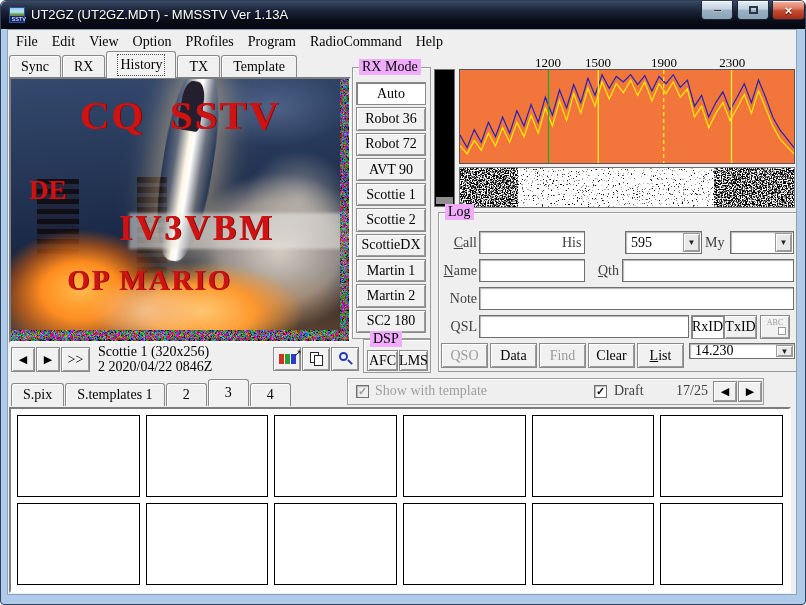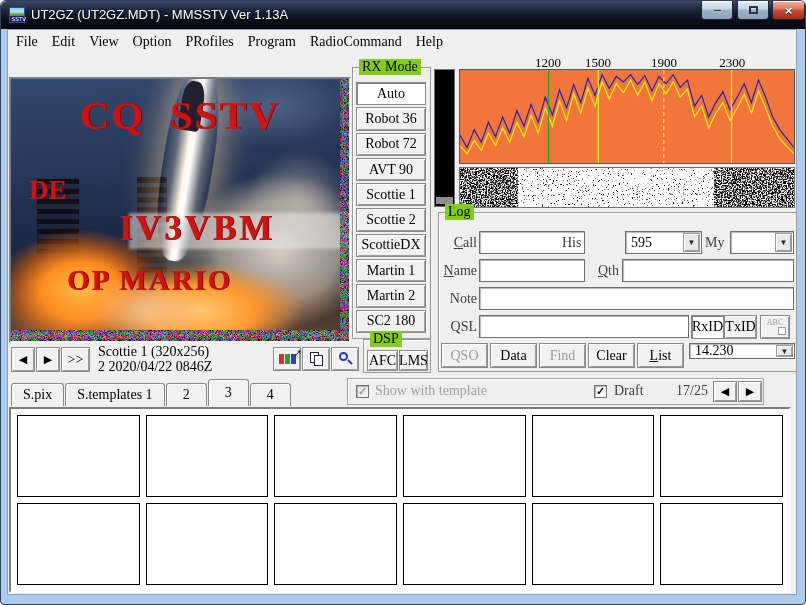--- a/index.html
+++ b/index.html
@@ -131,6 +131,23 @@
       <span class="menu-item">Help</span>
     </div>
 
+  <div class="tabrow" style="left:8px;top:50px;height:27px;" id="main-tabs">
+      <div class="tab">
+        <span>Sync</span>
+      </div>
+      <div class="tab">
+        <span>RX</span>
+      </div>
+      <div class="tab active">
+        <span class="focusring">History</span>
+      </div>
+      <div class="tab">
+        <span>TX</span>
+      </div>
+      <div class="tab">
+        <span>Template</span>
+      </div>
+    </div>
 
   <div class="image-panel">
     <div class="scene">

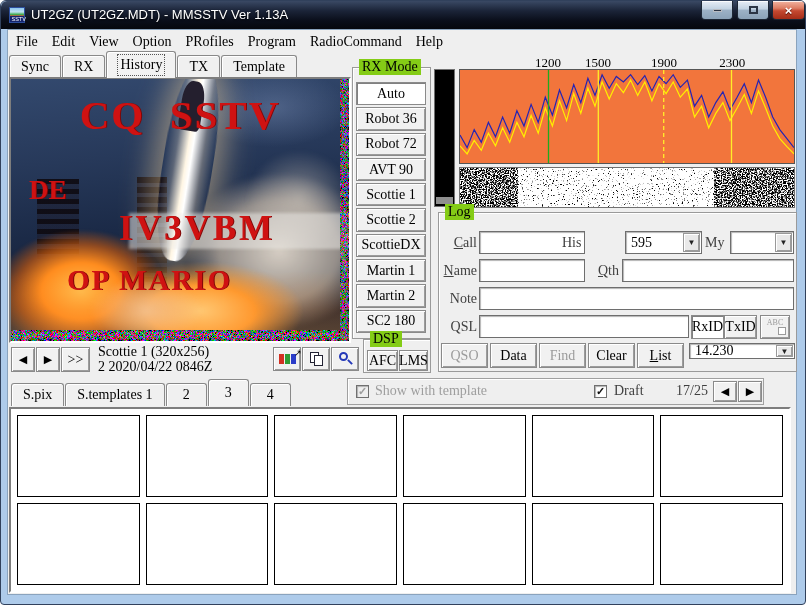--- a/index.html
+++ b/index.html
@@ -50,7 +50,7 @@
     box-shadow:inset 1px 1px 0 #fff,inset -1px -1px 0 #9c9c9c;display:flex;align-items:center;justify-content:center;}
   .combo-arrow{font-size:8px;color:#222;}
   .group{position:absolute;border:1px solid #9a9a9a;box-shadow:inset 1px 1px 0 #ffffff;}
-  .group-label{position:absolute;top:-9px;left:6px;background:#84cc16;padding:0 3px;font-size:14px;}
+  .group-label{position:absolute;top:-9px;left:6px;background:#f0abfc;padding:0 3px;font-size:14px;}
   .lbl{position:absolute;font-size:14px;color:#404040;}
   .ulf{display:inline-block;}
   .ulf::first-letter{text-decoration:underline;}

